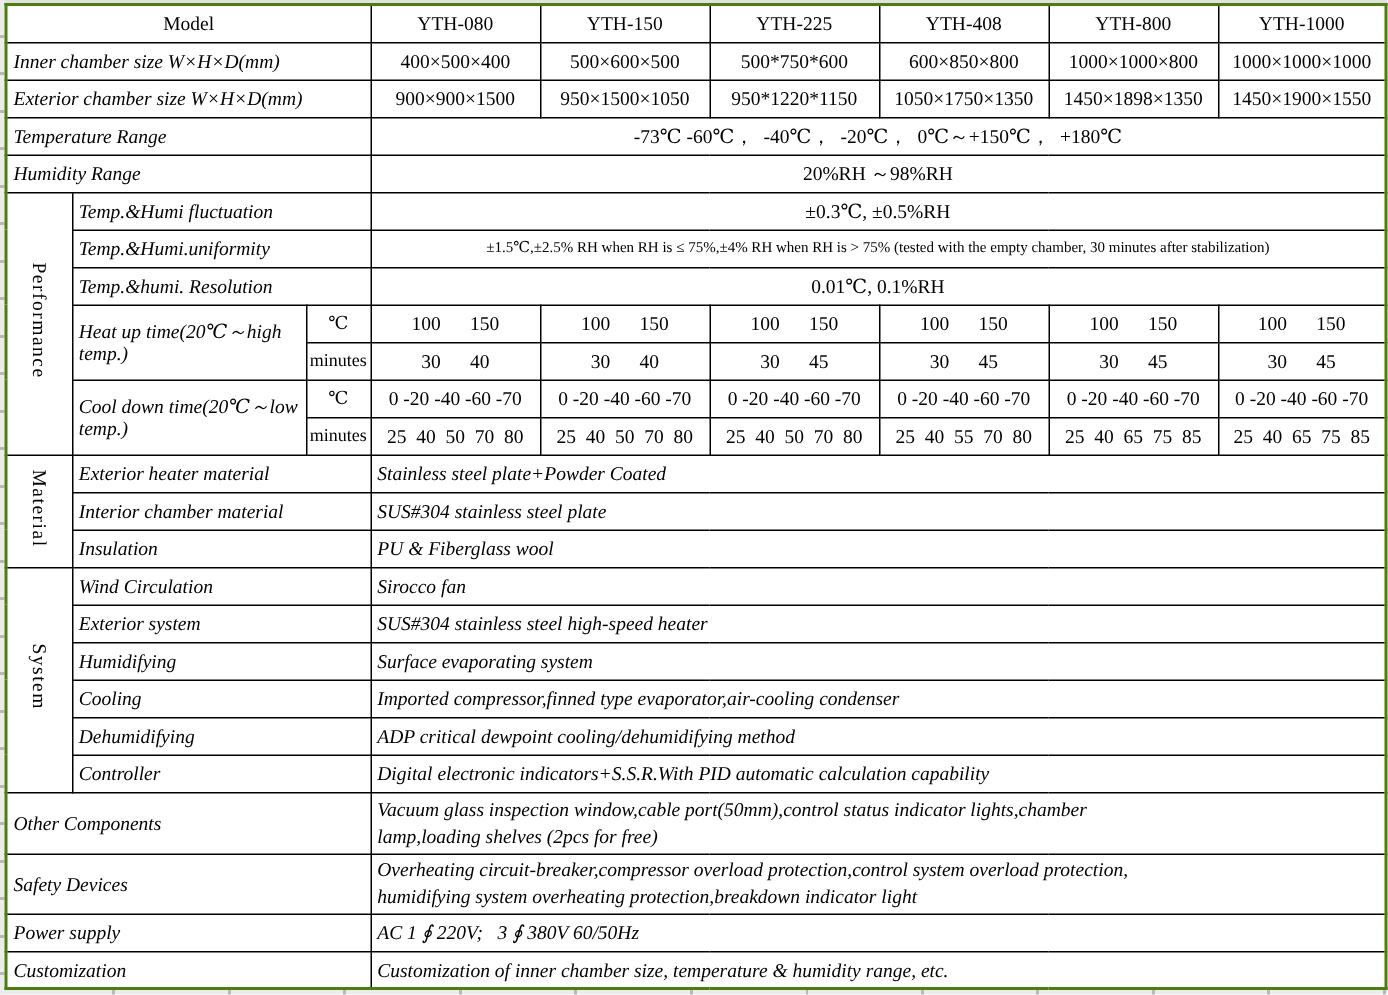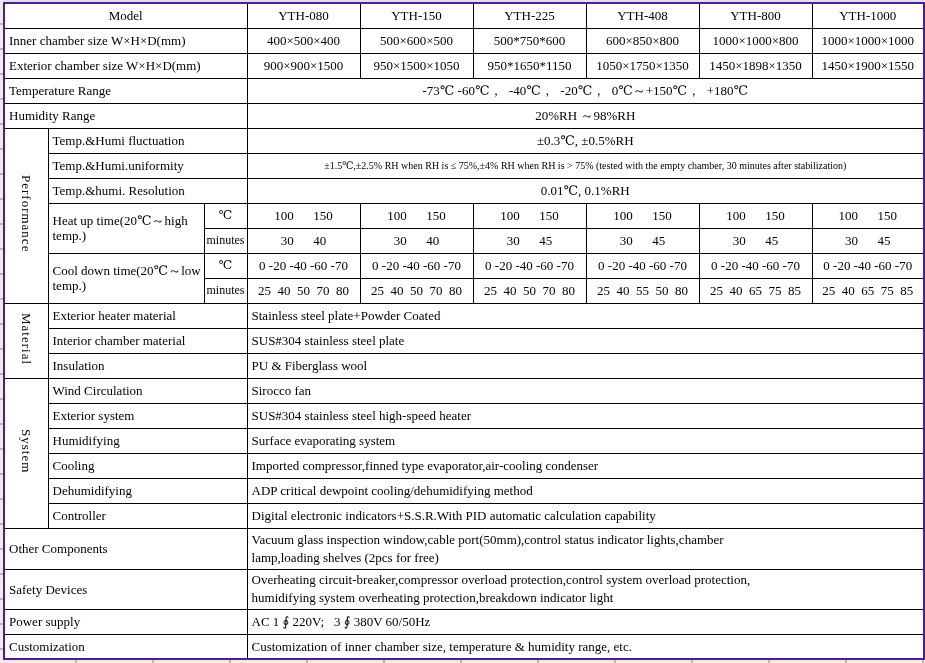--- a/index.html
+++ b/index.html
@@ -28,7 +28,7 @@
     border-collapse:collapse;
     table-layout:fixed;
     width:920px;
-    border:2px solid #4c1d95;
+    border:2px solid #4d7c0f;
     font-size:13px;
     line-height:15px;
   }

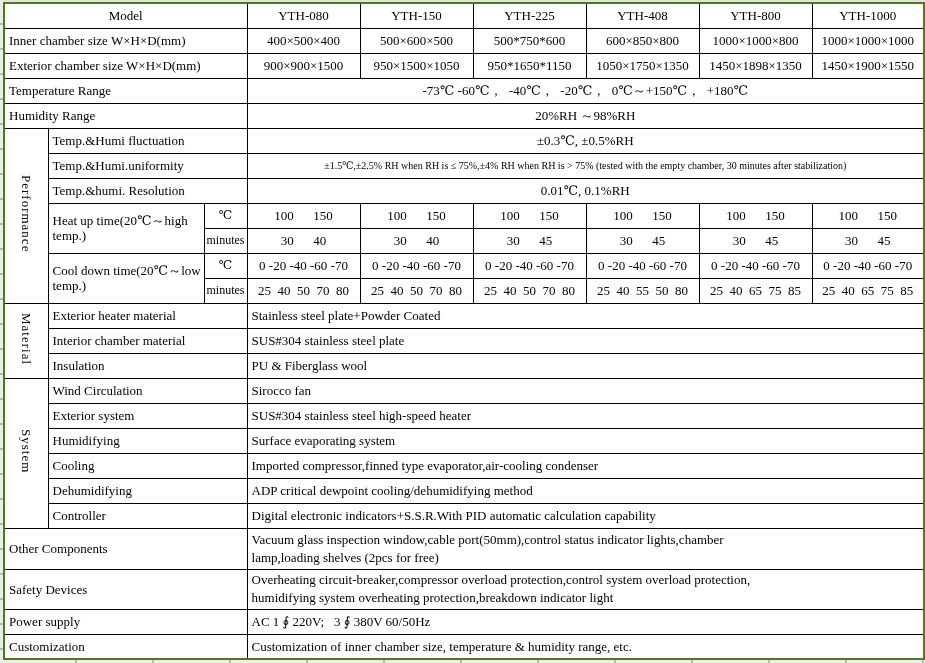--- a/index.html
+++ b/index.html
@@ -41,7 +41,7 @@
   tr.h25 { height:25px; }
   tr.h41 { height:41px; }
   tr.h40 { height:40px; }
-  .l  { text-align:left; padding-left:4px !important; padding-right:2px !important; }
+  .l  { text-align:left; padding-left:4px !important; padding-right:2px !important;font-style:italic; }
   .c  { text-align:center; }
   .pre { white-space:pre;margin-left:20px; }
   .wrap { white-space:pre-line; line-height:18px; }

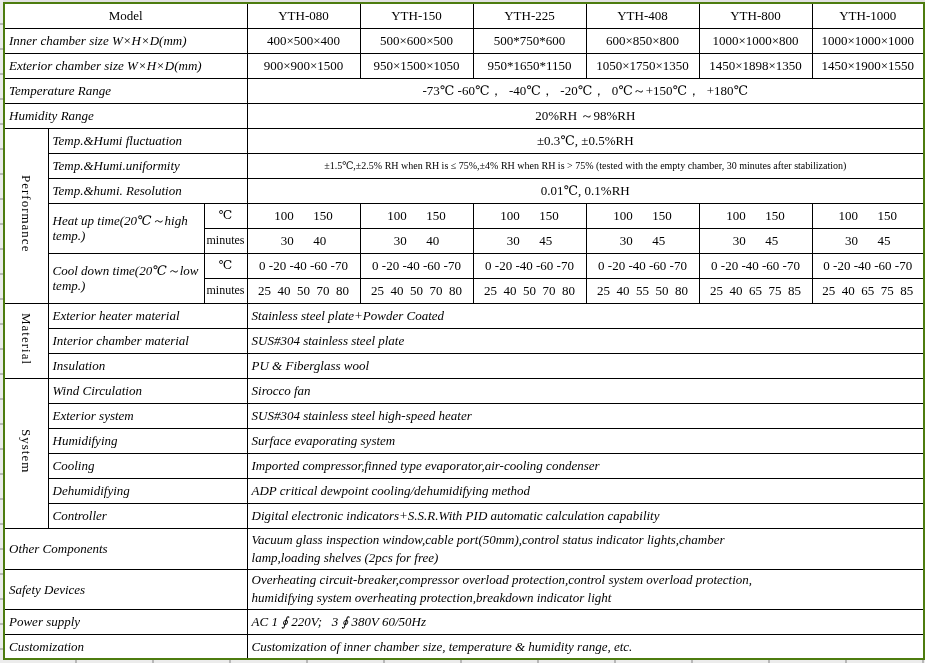--- a/index.html
+++ b/index.html
@@ -100,7 +100,7 @@
     <td colspan="3" class="l">Exterior chamber size W×H×D(mm)</td>
     <td class="c">900×900×1500</td>
     <td class="c">950×1500×1050</td>
-    <td class="c">950*1650*1150</td>
+    <td class="c">950*1220*1150</td>
     <td class="c">1050×1750×1350</td>
     <td class="c">1450×1898×1350</td>
     <td class="c">1450×1900×1550</td>

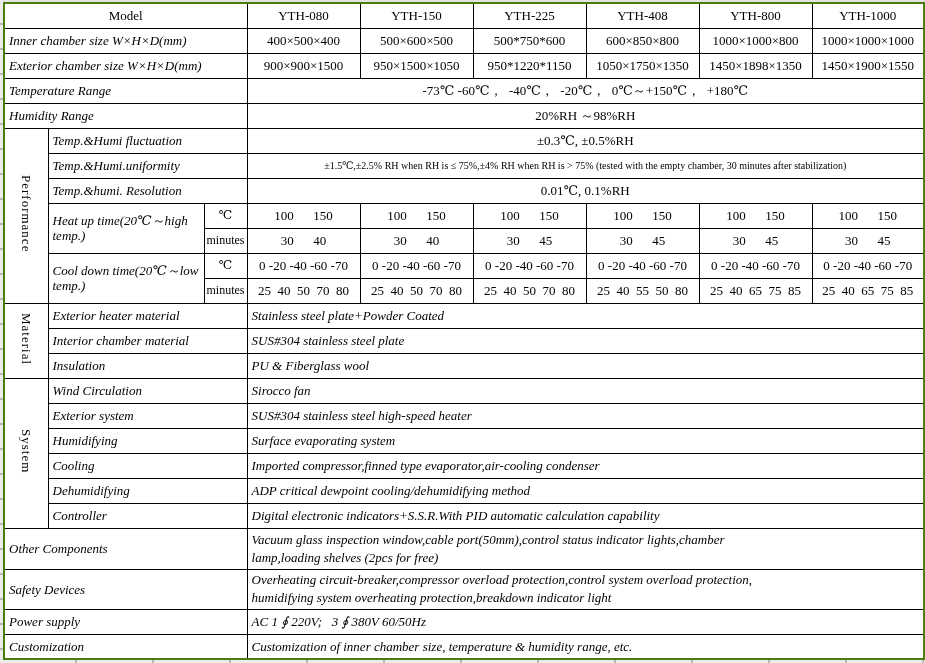--- a/index.html
+++ b/index.html
@@ -171,7 +171,7 @@
     <td class="c pre">25  40  50  70  80</td>
     <td class="c pre">25  40  50  70  80</td>
     <td class="c pre">25  40  50  70  80</td>
-    <td class="c pre">25  40  55  50  80</td>
+    <td class="c pre">25  40  55  70  80</td>
     <td class="c pre">25  40  65  75  85</td>
     <td class="c pre">25  40  65  75  85</td>
   </tr>

